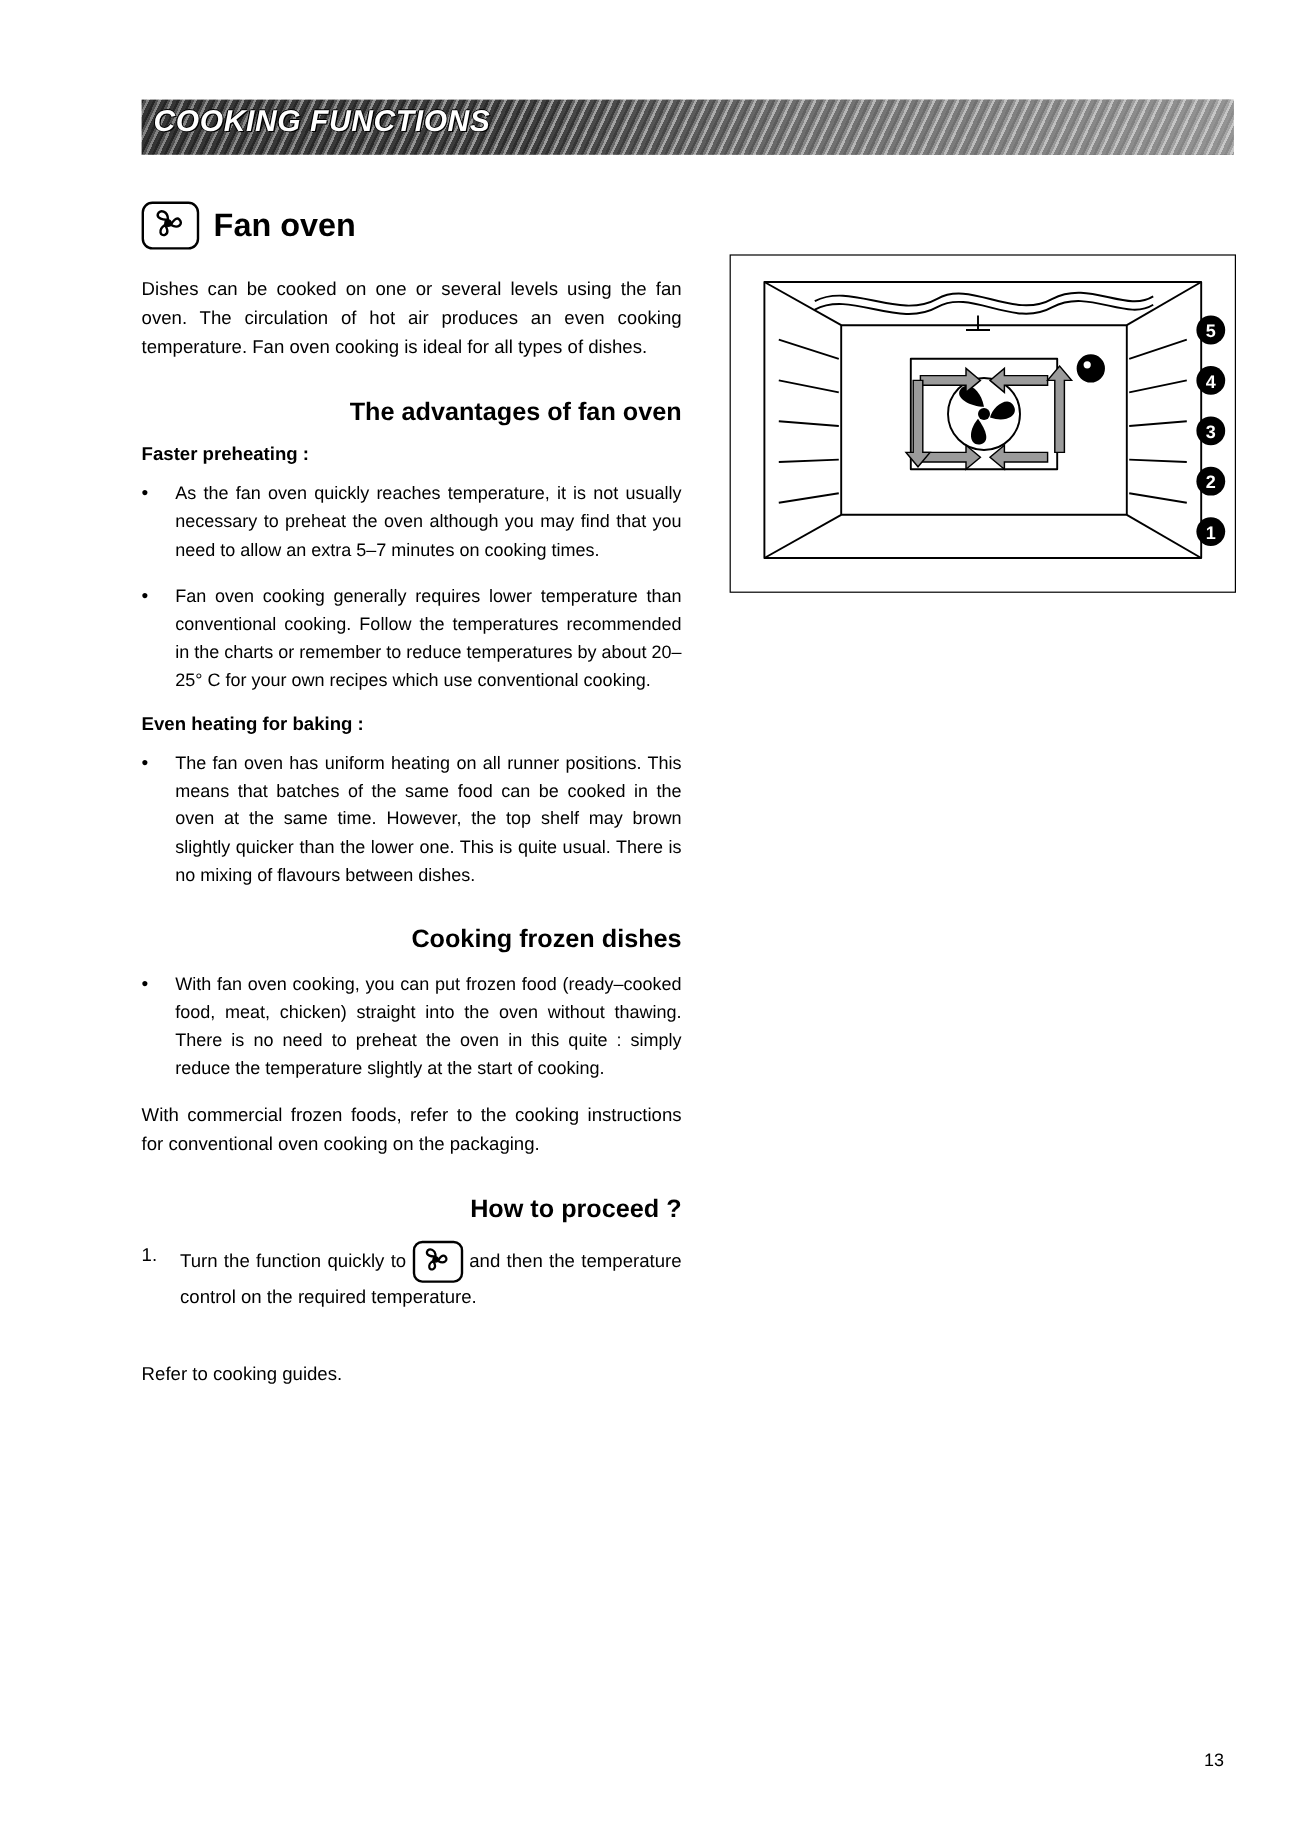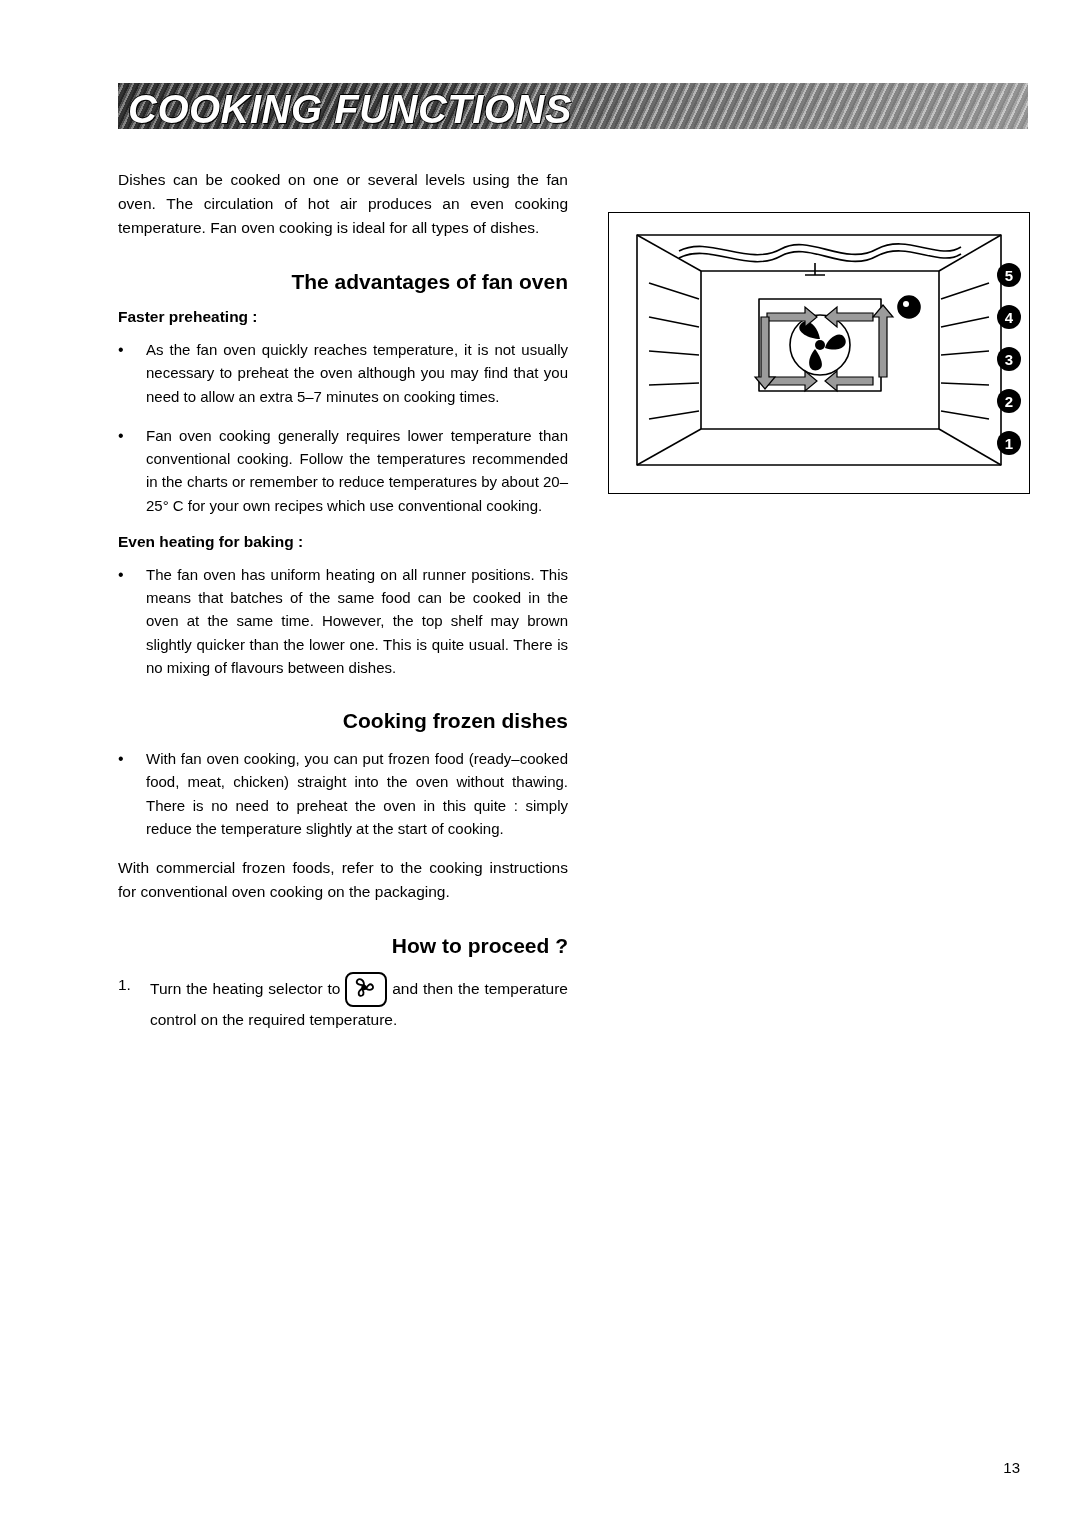--- a/index.html
+++ b/index.html
@@ -47,7 +47,7 @@
     position: absolute;
     left: 10px;
     top: 4px;
-    font-size: 40px;
+    font-size: 25px;
     font-weight: bold;
     font-style: italic;
     letter-spacing: 0.5px;

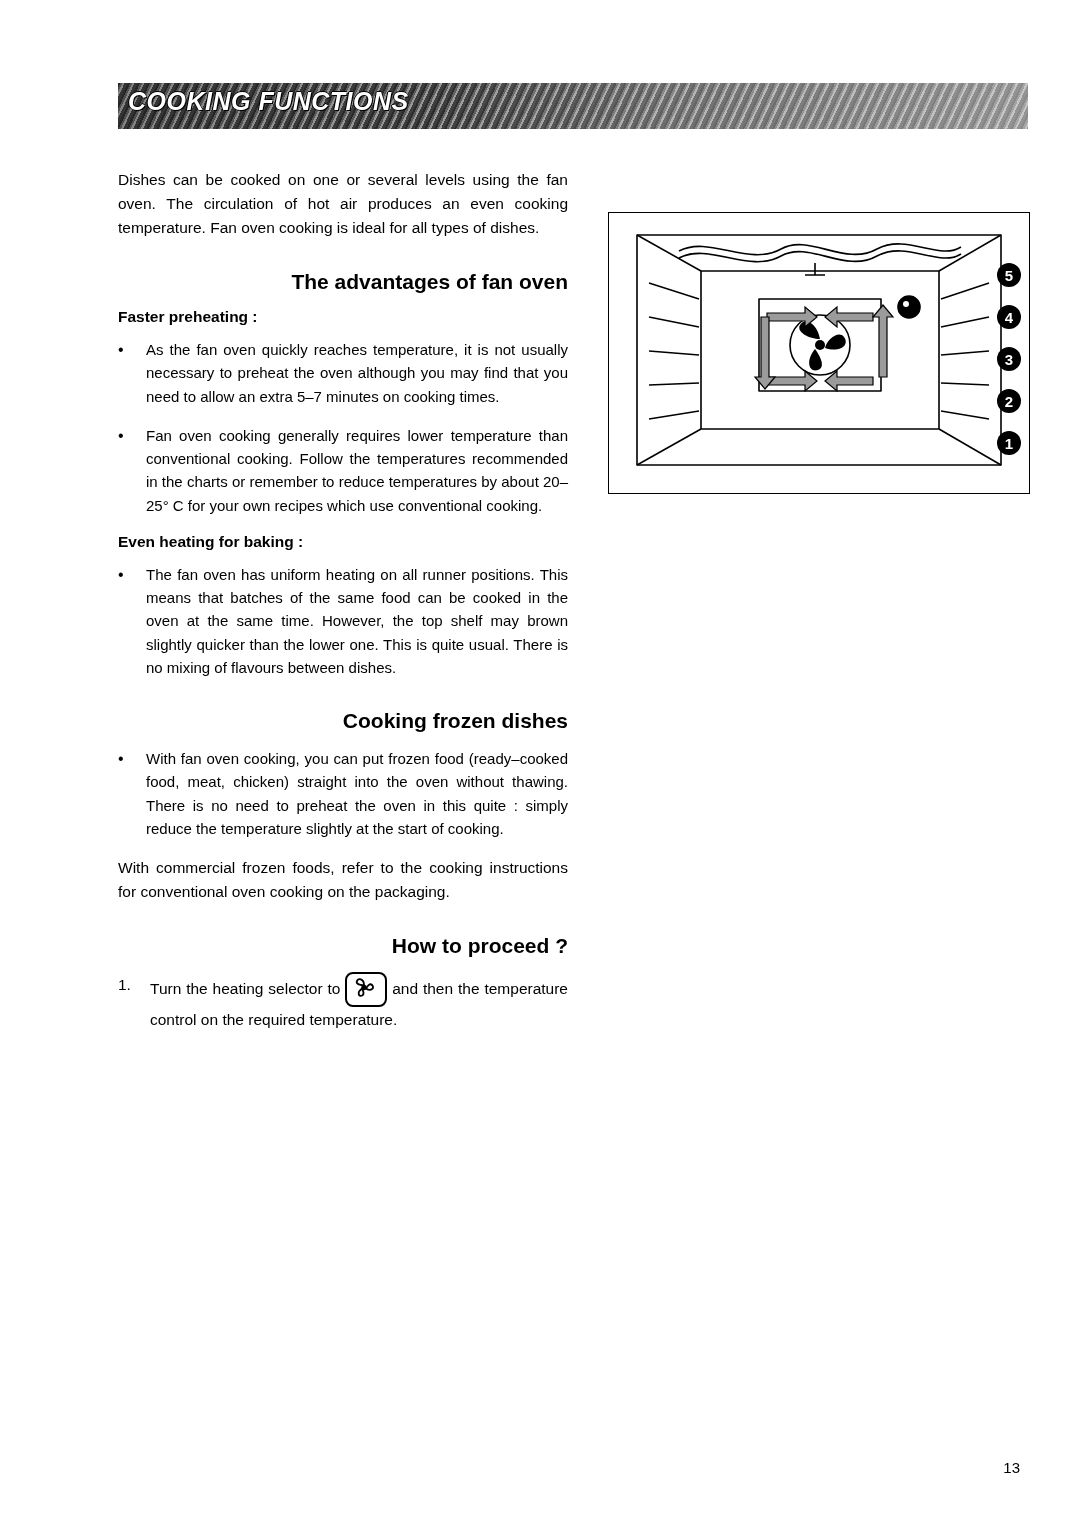--- a/index.html
+++ b/index.html
@@ -175,6 +175,19 @@
 
   <div class="col-left">
 
+    <h1 class="section-title">
+      <span class="fan-badge">
+        <svg width="40" height="32" viewBox="0 0 40 32">
+          <g stroke="#000" stroke-width="2" fill="none" stroke-linecap="round">
+            <circle cx="20" cy="16" r="3.2" fill="#000" stroke="none"></circle>
+            <path d="M20 13 C20 6, 13 4, 11.5 8.5 C10.5 12, 16 13.5, 20 13 Z"></path>
+            <path d="M22.6 17.5 C28.5 21, 33 16.5, 29.5 13 C27 10.5, 23.5 14.5, 22.6 17.5 Z"></path>
+            <path d="M17.4 17.5 C11.5 21.5, 13.5 27.5, 17.8 25.5 C20.8 24, 19.2 19.8, 17.4 17.5 Z"></path>
+          </g>
+        </svg>
+      </span>
+      <span>Fan oven</span>
+    </h1>
 
     <p class="body"><span>Dishes can be cooked on </span><b>one or several levels</b><span> using the fan oven. The circulation of hot air produces an even cooking temperature. Fan oven cooking is ideal for all types of dishes.</span></p>
 

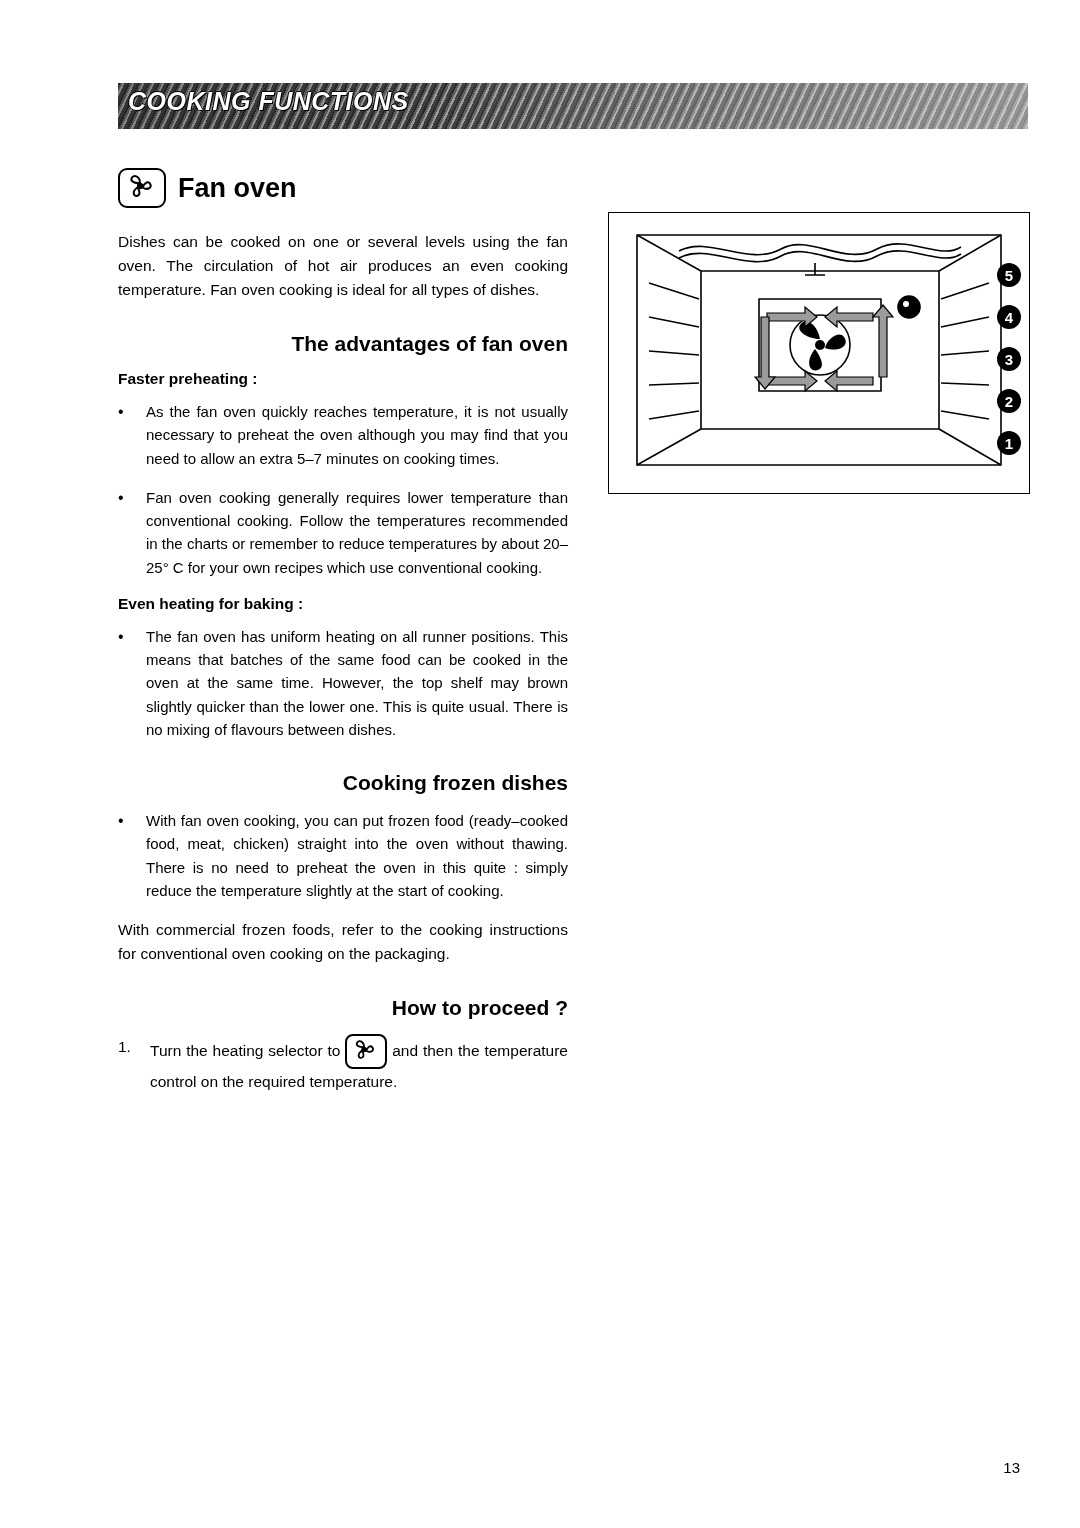--- a/index.html
+++ b/index.html
@@ -224,7 +224,7 @@
     <div class="num-row">
       <div class="num-label">1.</div>
       <div class="num-text">
-        <span>Turn the heating selector to</span>
+        <span>Turn the function quickly to</span>
         <span class="fan-badge small">
           <svg width="34" height="27" viewBox="0 0 40 32">
             <g stroke="#000" stroke-width="2.2" fill="none" stroke-linecap="round">

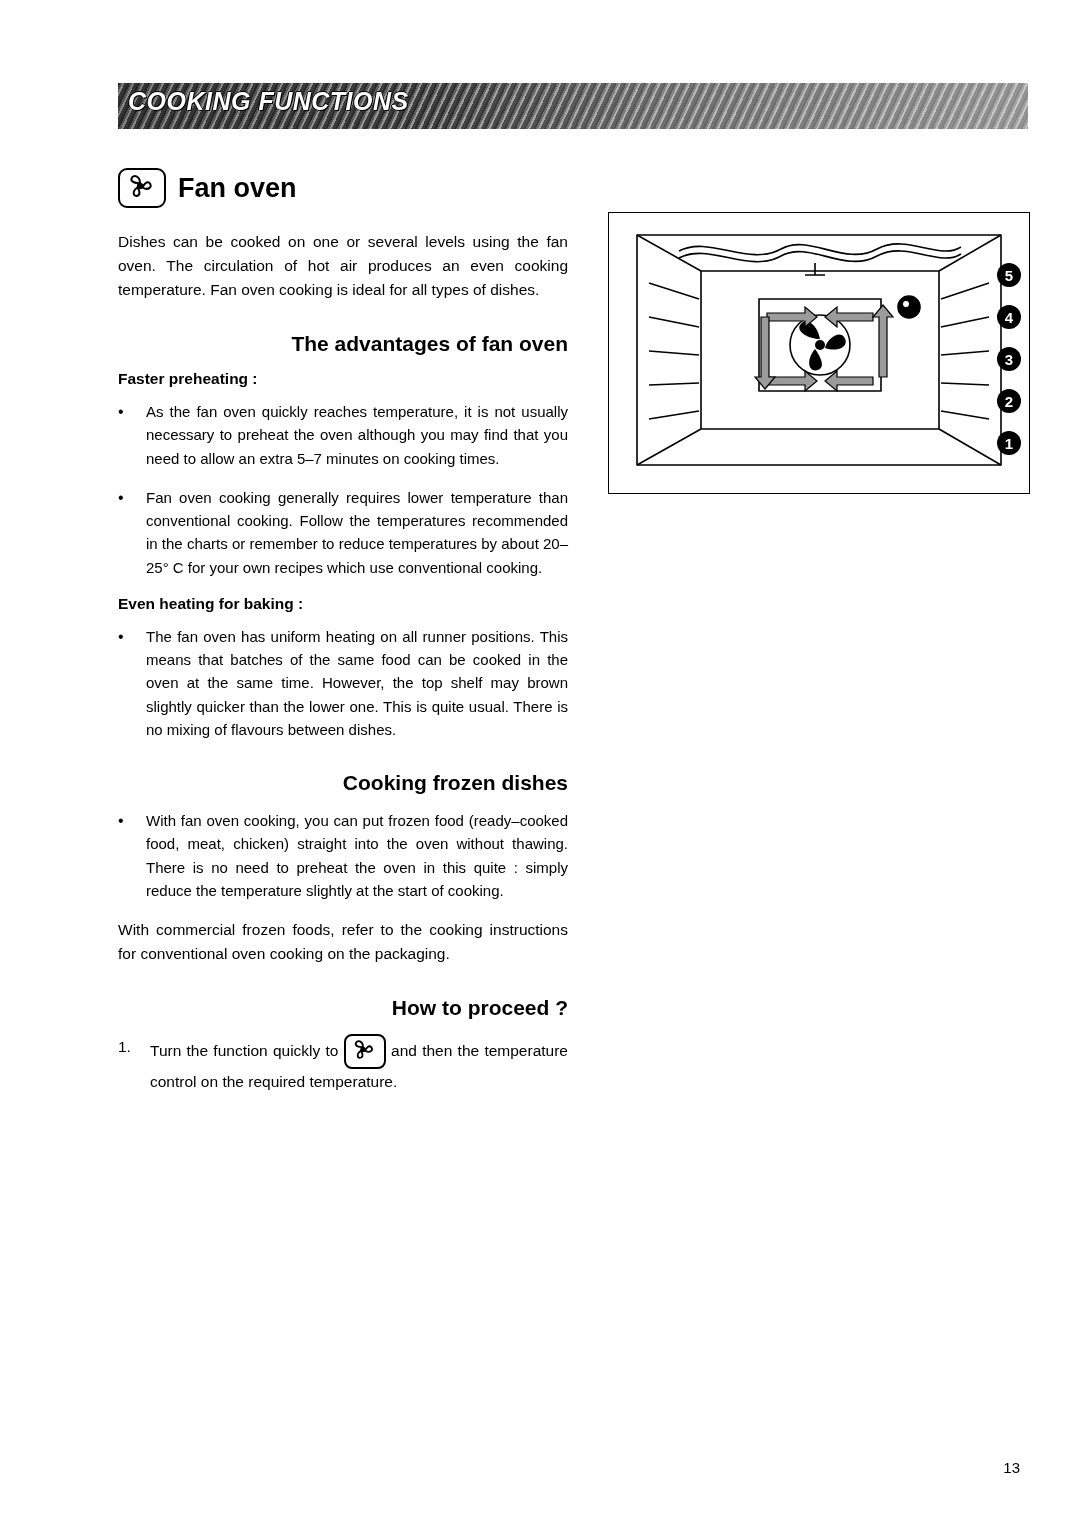--- a/index.html
+++ b/index.html
@@ -239,6 +239,7 @@
       </div>
     </div>
 
+    <p class="body" style="margin-top:40px;">Refer to cooking guides.</p>
   </div>
 
   <div class="oven-box">

